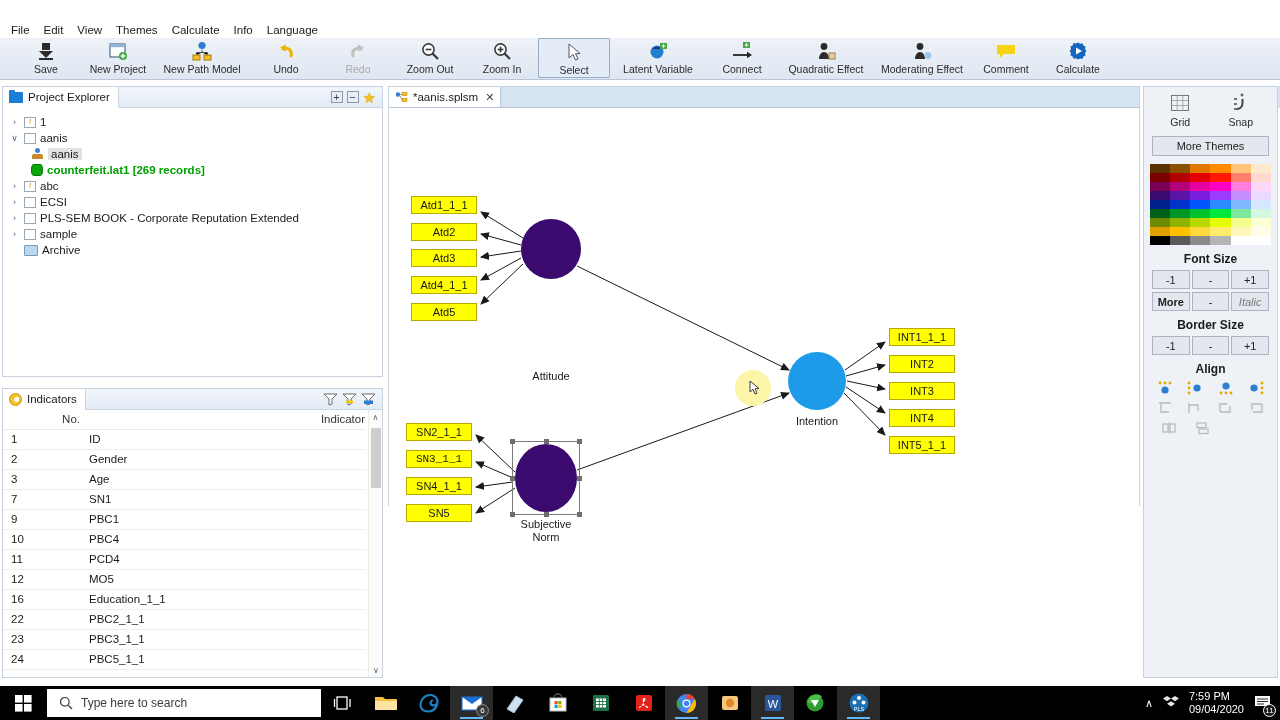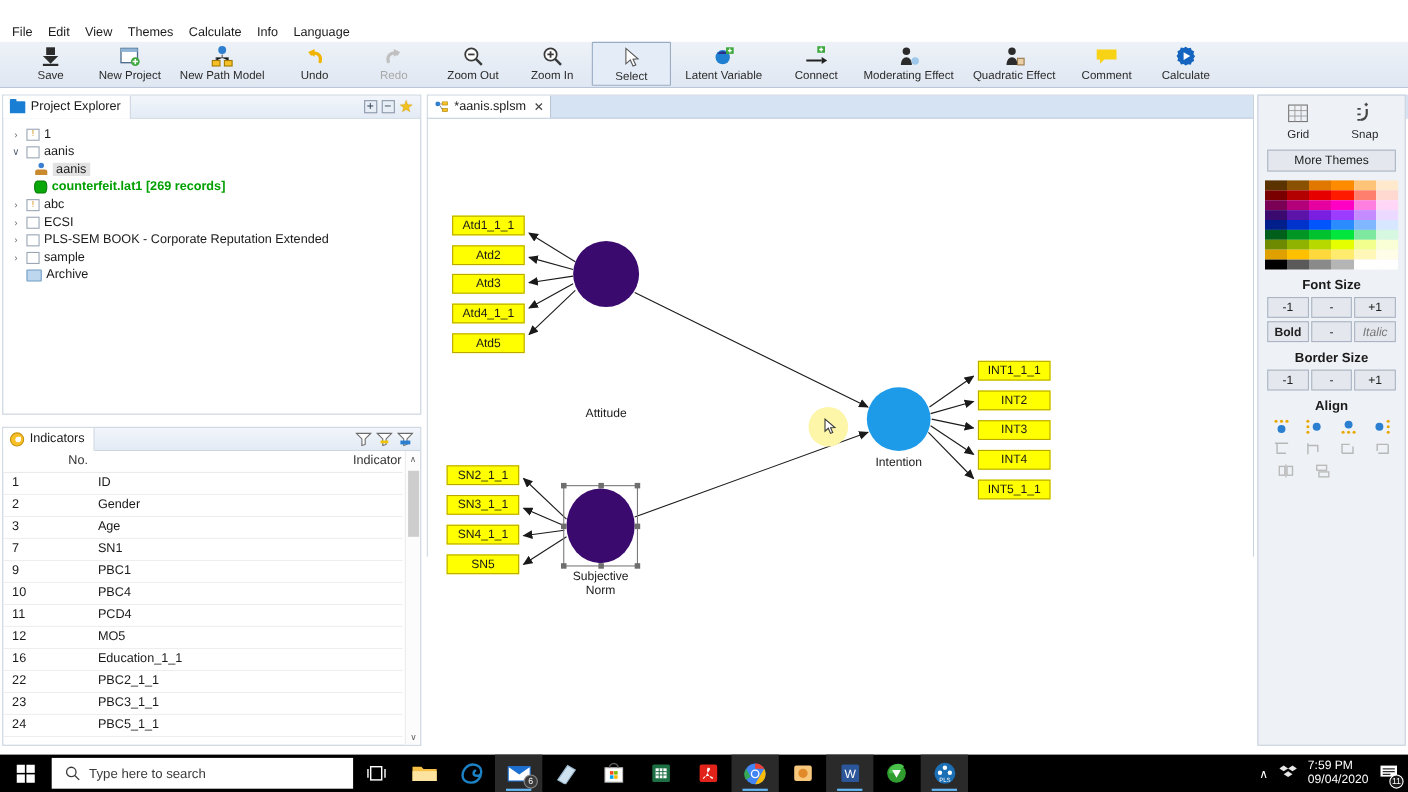--- a/index.html
+++ b/index.html
@@ -403,10 +403,10 @@
         <svg width="22" height="20" viewBox="0 0 22 20">
           <circle cx="9" cy="5.5" r="3.4" fill="#2b2b2b"></circle>
           <path d="M4 18c0-4.2 2.3-7 5-7s5 2.8 5 7z" fill="#2b2b2b"></path>
-          <circle cx="17" cy="14.5" r="3.4" fill="#9ec8ea"></circle>
-        </svg>
-      </div>
-      <div class="tb-lab">Moderating Effect</div>
+          <rect x="14" y="12" width="6" height="6" fill="#e8cfa8" stroke="#9a7a4a"></rect>
+        </svg>
+      </div>
+      <div class="tb-lab">Quadratic Effect</div>
     </div>
 
     <div class="tb-btn wide">
@@ -414,10 +414,10 @@
         <svg width="22" height="20" viewBox="0 0 22 20">
           <circle cx="9" cy="5.5" r="3.4" fill="#2b2b2b"></circle>
           <path d="M4 18c0-4.2 2.3-7 5-7s5 2.8 5 7z" fill="#2b2b2b"></path>
-          <rect x="14" y="12" width="6" height="6" fill="#e8cfa8" stroke="#9a7a4a"></rect>
-        </svg>
-      </div>
-      <div class="tb-lab">Quadratic Effect</div>
+          <circle cx="17" cy="14.5" r="3.4" fill="#9ec8ea"></circle>
+        </svg>
+      </div>
+      <div class="tb-lab">Moderating Effect</div>
     </div>
 
     <div class="tb-btn">

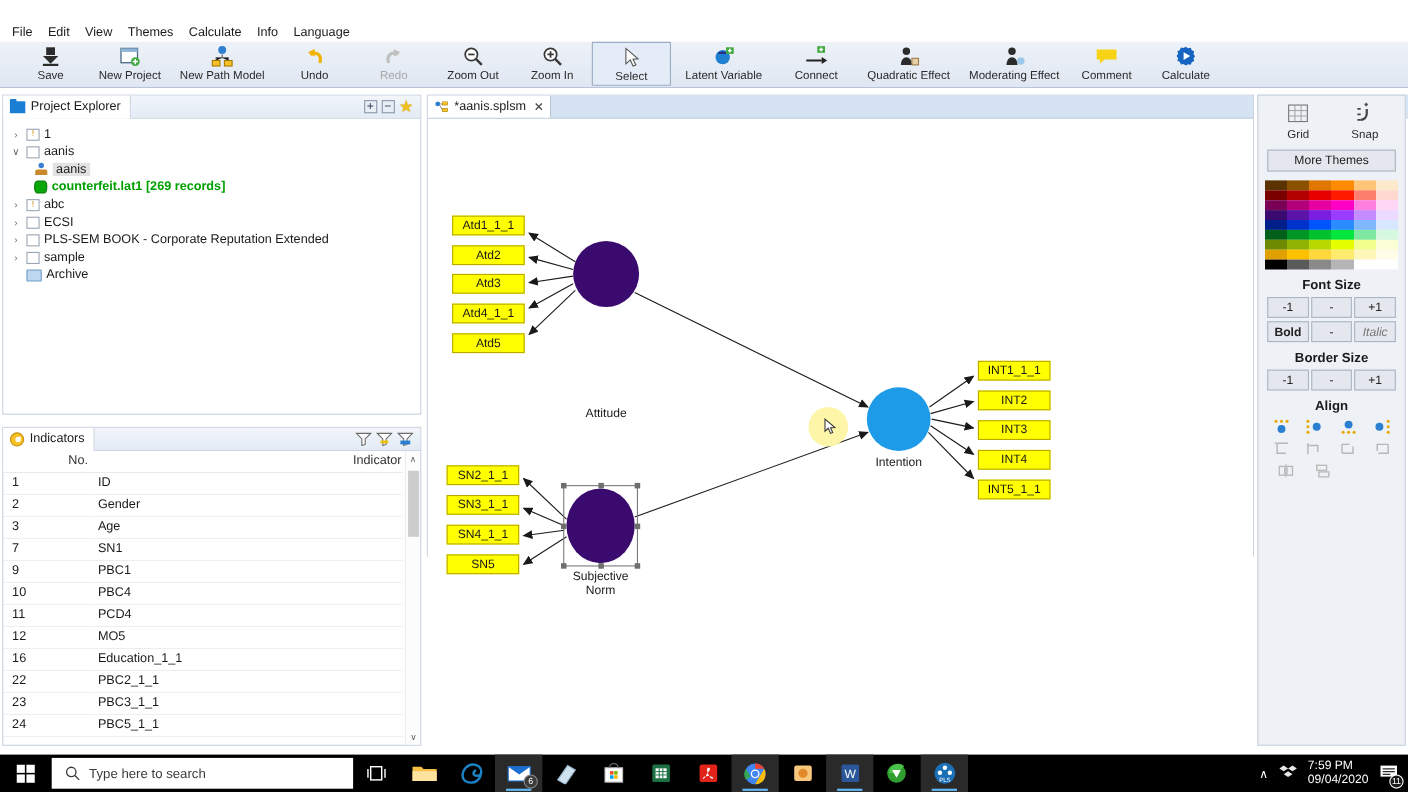--- a/index.html
+++ b/index.html
@@ -798,7 +798,7 @@
       <div class="btn3">+1</div>
     </div>
     <div class="btn-row">
-      <div class="btn3 b">Bold</div>
+      <div class="btn3 b">More</div>
       <div class="btn3">-</div>
       <div class="btn3 i">Italic</div>
     </div>

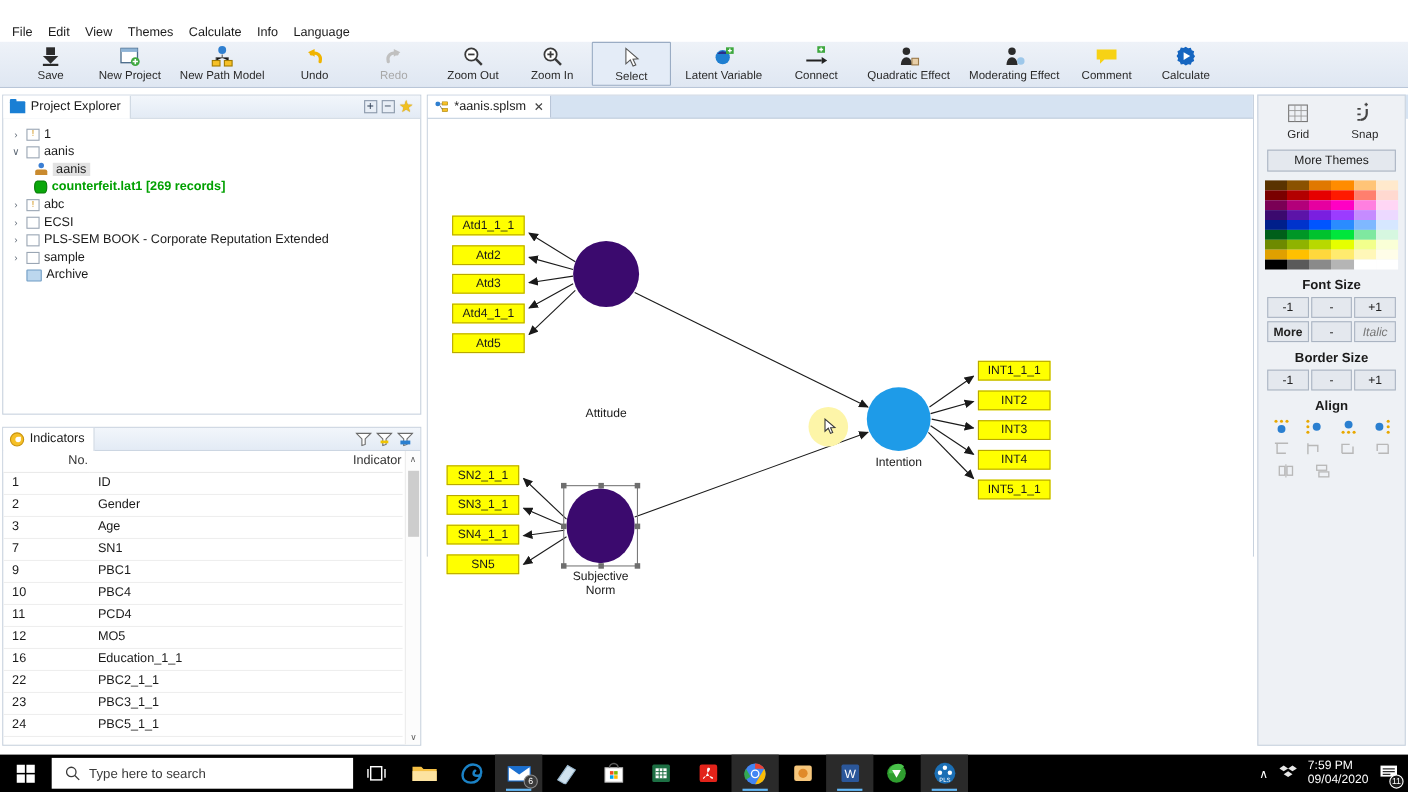--- a/index.html
+++ b/index.html
@@ -687,7 +687,7 @@
       <div class="mbox" style="left:22px;top:195px;width:66px;height:18px;">Atd5</div>
 
       <div class="mbox" style="left:17px;top:315px;width:66px;height:18px;">SN2_1_1</div>
-      <div class="mbox" style="left:17px;top:342px;width:66px;height:18px;">SN3_1_1</div>
+      <div class="mbox" style="left:17px;top:342px;width:66px;height:18px;font-family:Liberation Mono, monospace;">SN3_1_1</div>
       <div class="mbox" style="left:17px;top:369px;width:66px;height:18px;">SN4_1_1</div>
       <div class="mbox" style="left:17px;top:396px;width:66px;height:18px;">SN5</div>
 

